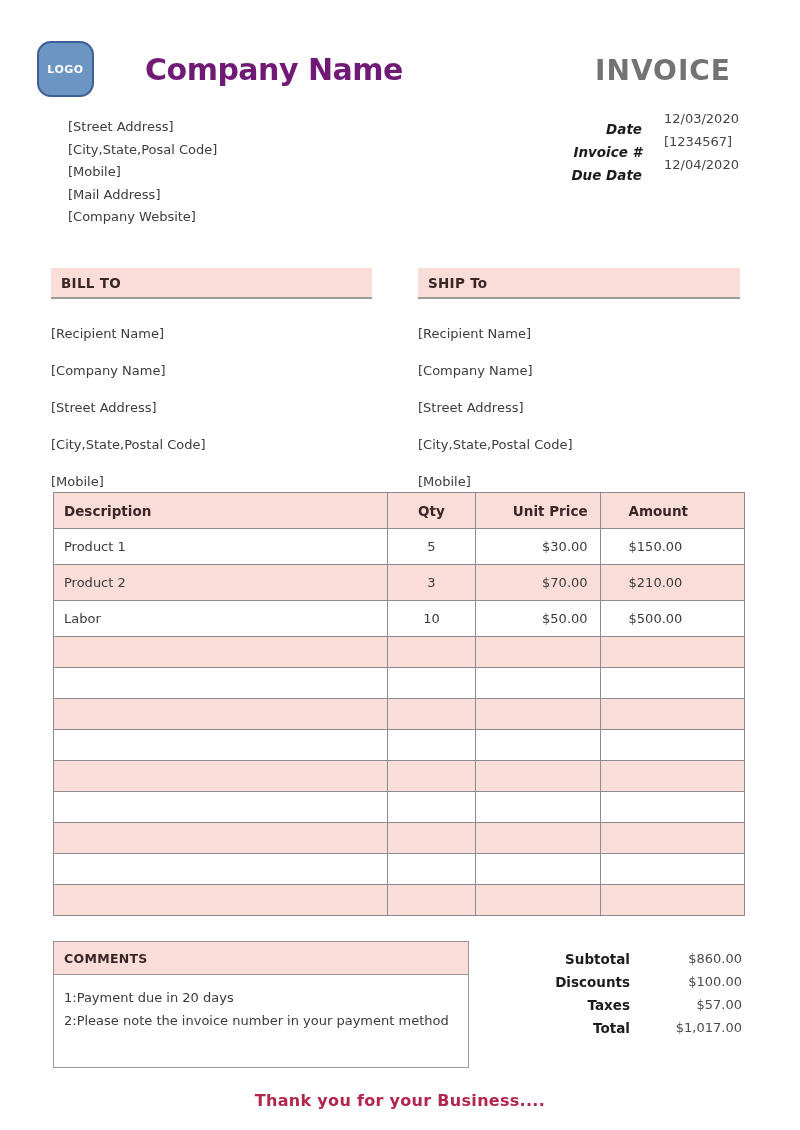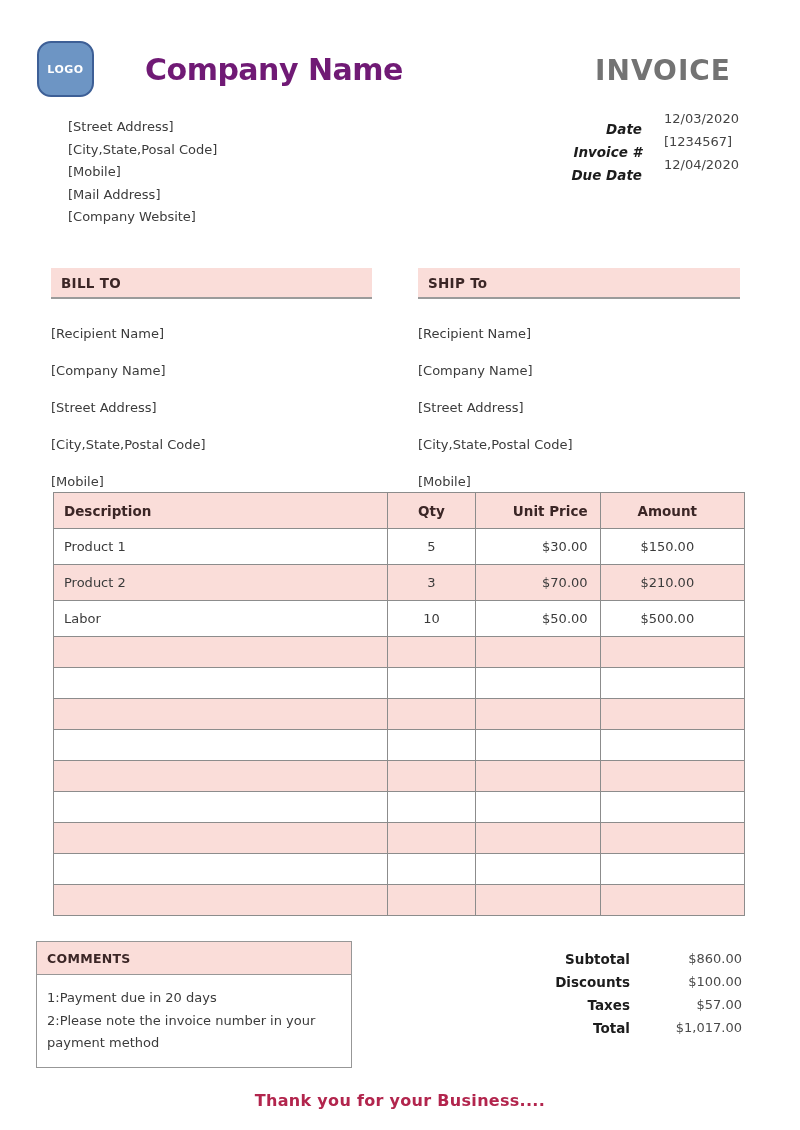--- a/index.html
+++ b/index.html
@@ -63,7 +63,7 @@
   .items th.col-desc, .items td.c-desc { text-align:left; padding-left:10px; }
   .items th.col-qty,  .items td.c-qty  { text-align:center; }
   .items th.col-price,.items td.c-price{ text-align:right; padding-right:12px; }
-  .items th.col-amt,  .items td.c-amt  { text-align:center; padding-right:10px; }
+  .items th.col-amt,  .items td.c-amt  { text-align:left; padding-right:10px;padding-left:28px; }
   .items tbody td { height:36px; font-size:13px; color:#3b3b3b; background:#ffffff; }
   .items tbody tr:nth-child(even) td { background:#faddd9; }
   .items tbody tr.empty td { height:31px; }

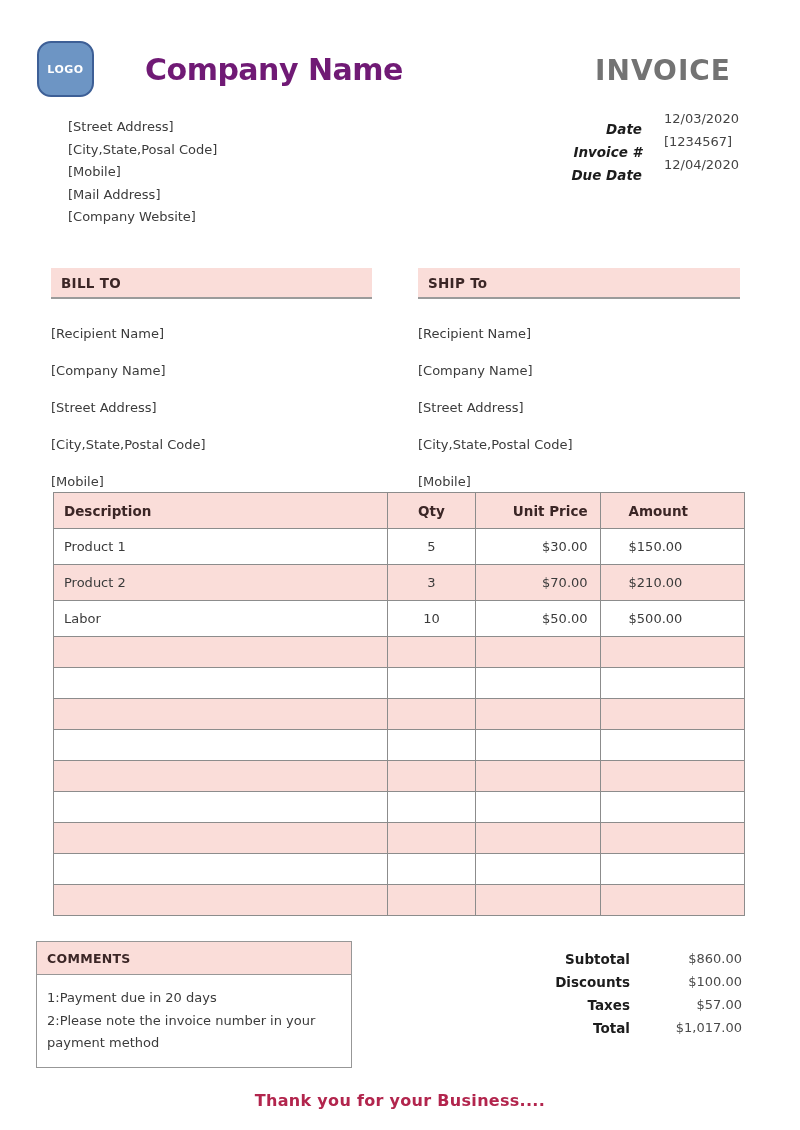--- a/index.html
+++ b/index.html
@@ -69,7 +69,7 @@
   .items tbody tr.empty td { height:31px; }
 
   
-  .comments { position:absolute; left:36px; top:941px; width:316px; height:127px; border:1px solid #979797; background:#fff; }
+  .comments { position:absolute; left:53px; top:941px; width:416px; height:127px; border:1px solid #979797; background:#fff; }
   .comments-header {
     height:33px; background:#faddd9; border-bottom:1px solid #979797;
     display:flex; align-items:center; padding-left:10px;

